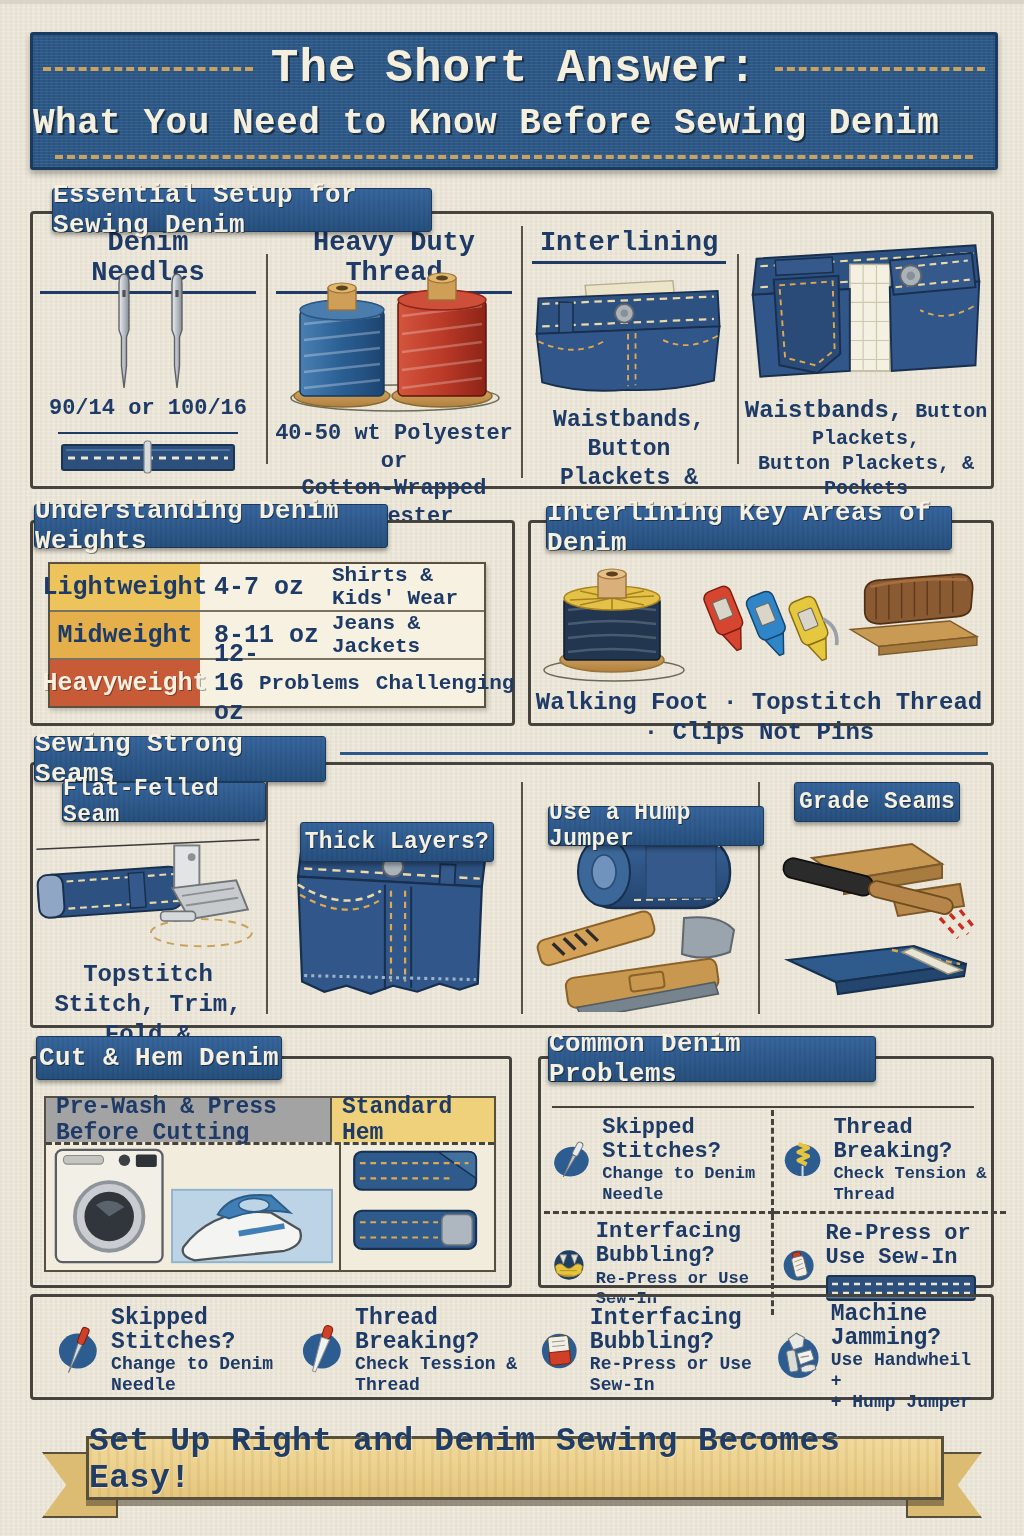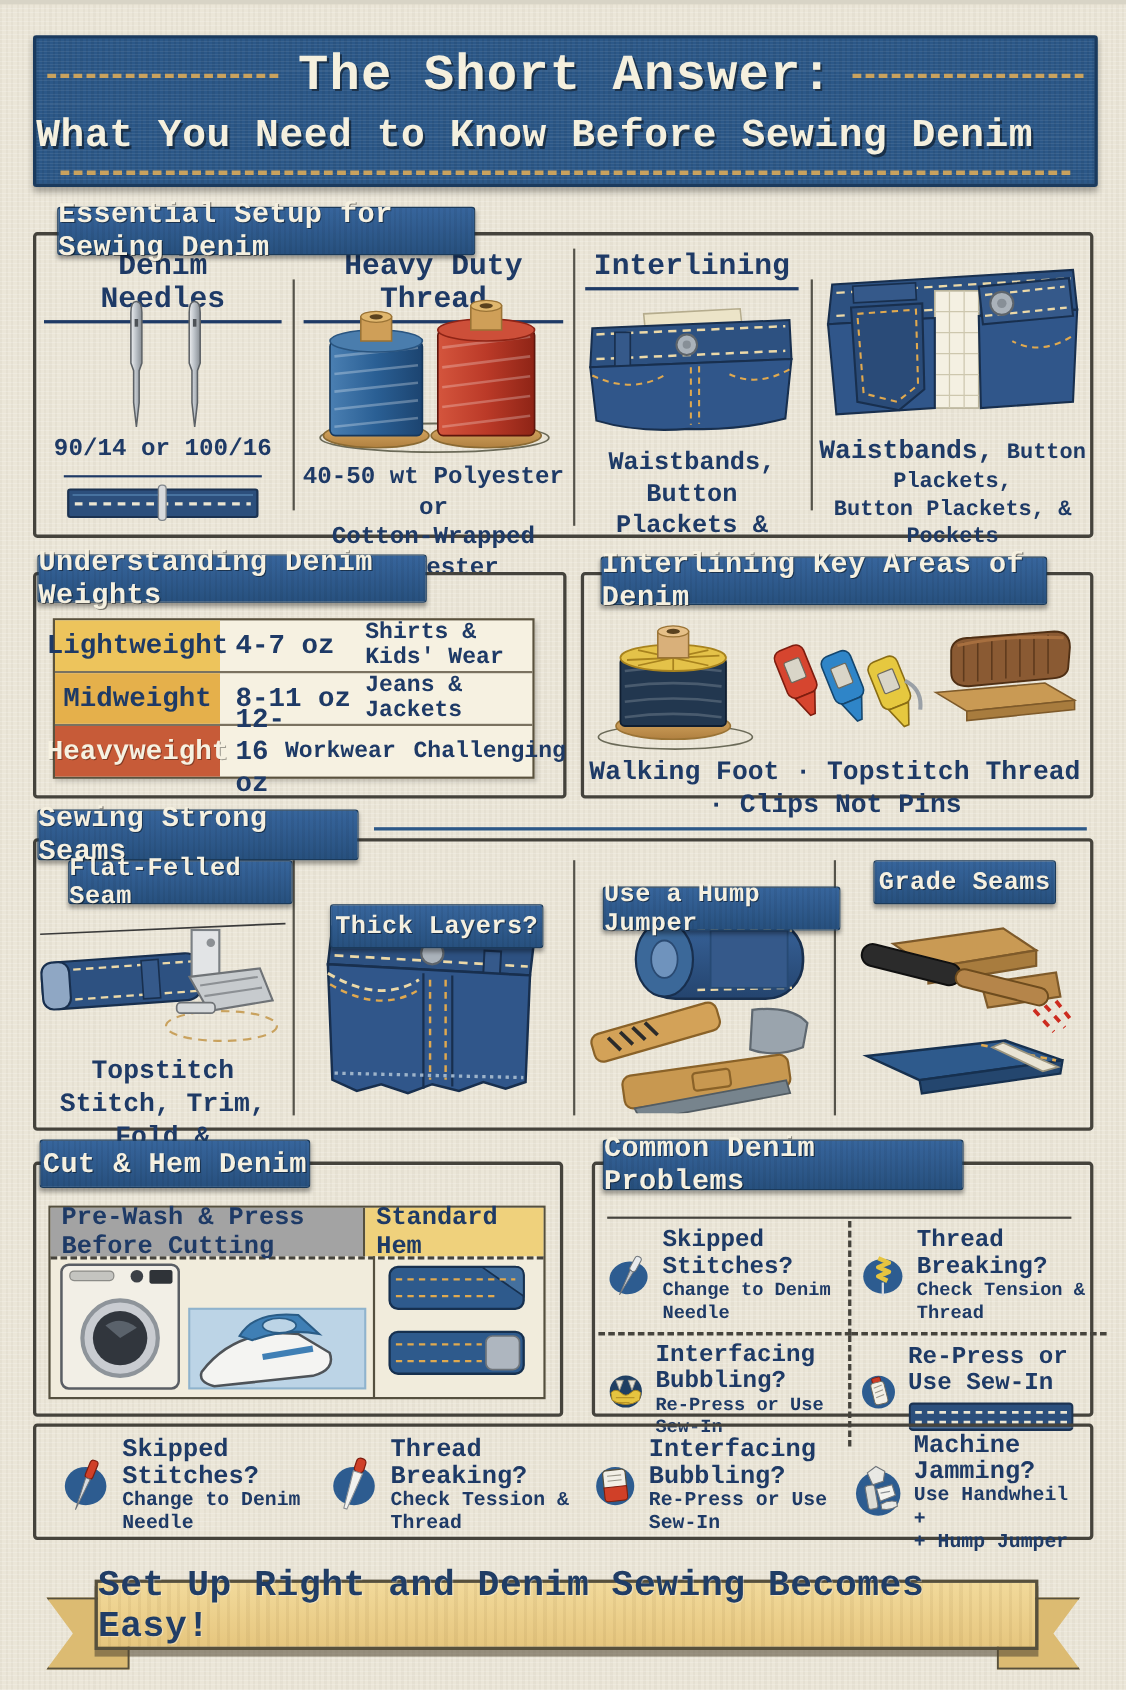--- a/index.html
+++ b/index.html
@@ -241,7 +241,7 @@
       <div class="wlabel">Heavyweight</div>
       <div class="wrange">12-16 oz</div>
       <div class="wuse">
-          <span>Workwear</span>
+          <span>Problems</span>
           <span>Challenging</span>
         </div>
     </div>

